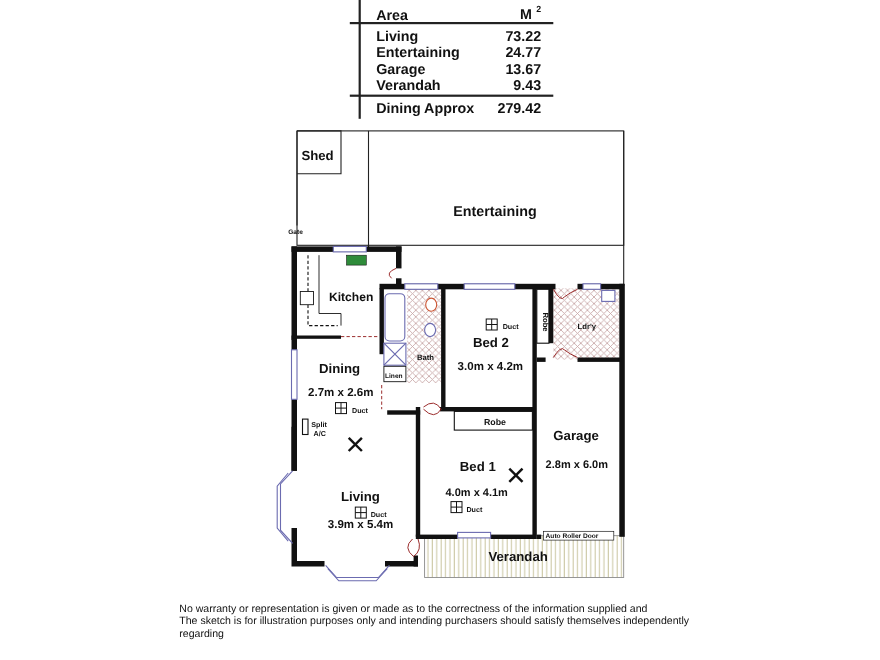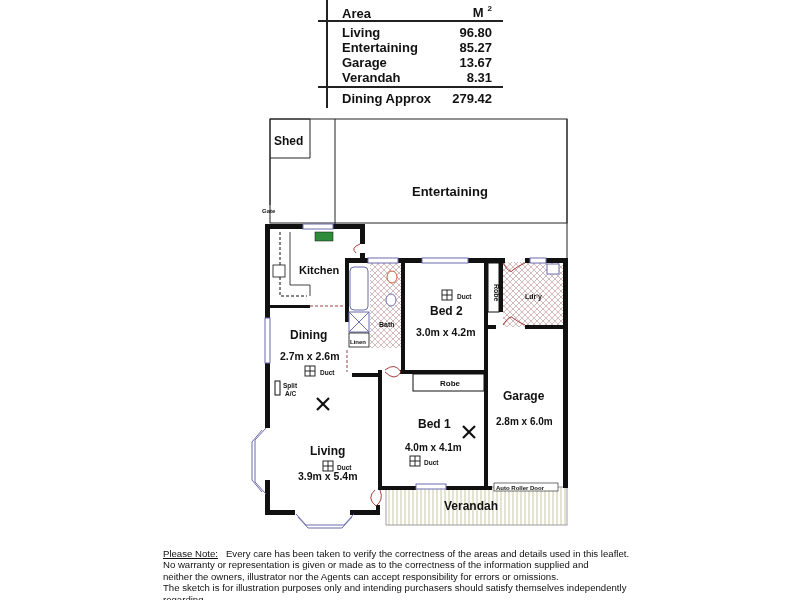--- a/index.html
+++ b/index.html
@@ -26,7 +26,7 @@
   <div class="hline" style="top:20px;"></div>
   <div class="area-row" style="top:25px;">
     <span>Living</span>
-      <span>96.80</span>
+      <span>73.22</span>
   </div>
   <div class="area-row" style="top:40px;">
     <span>Entertaining</span>

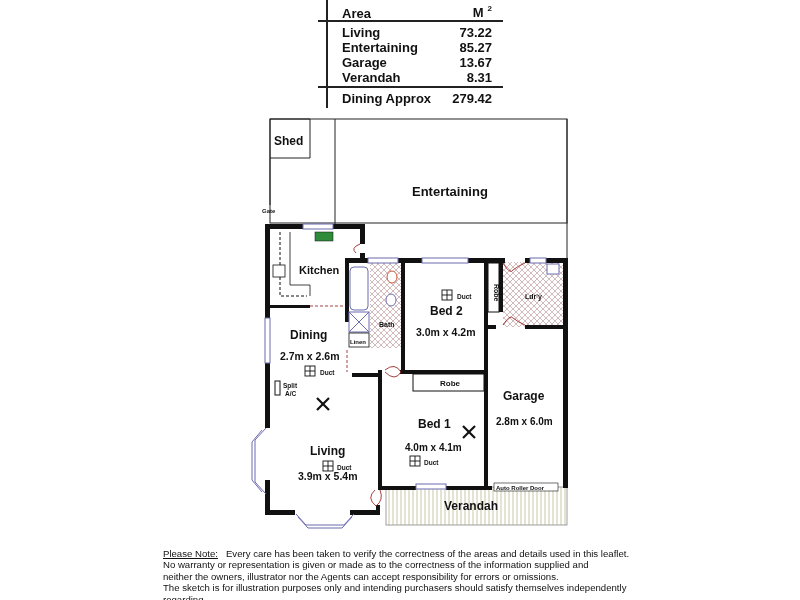--- a/index.html
+++ b/index.html
@@ -30,7 +30,7 @@
   </div>
   <div class="area-row" style="top:40px;">
     <span>Entertaining</span>
-      <span>85.27</span>
+      <span>24.77</span>
   </div>
   <div class="area-row" style="top:55px;">
     <span>Garage</span>

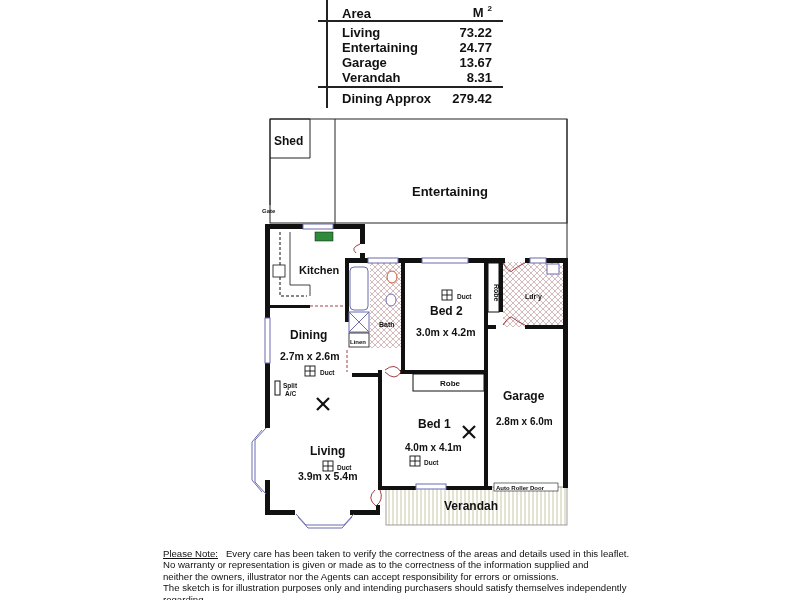--- a/index.html
+++ b/index.html
@@ -38,7 +38,7 @@
   </div>
   <div class="area-row" style="top:70px;">
     <span>Verandah</span>
-      <span>8.31</span>
+      <span>9.43</span>
   </div>
   <div class="hline" style="top:86px;"></div>
   <div class="area-row" style="top:91px;">

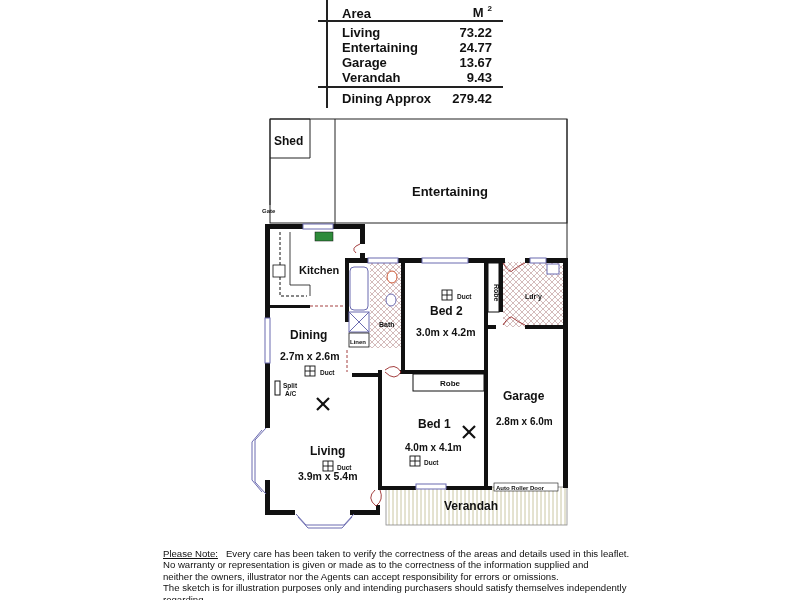--- a/index.html
+++ b/index.html
@@ -208,7 +208,6 @@
 </svg>
 
 <div class="note">
-  <div><span class="u">Please Note:</span>&nbsp;&nbsp;&nbsp;<span>Every care has been taken to verify the correctness of the areas and details used in this leaflet.</span></div>
   <div>No warranty or representation is given or made as to the correctness of the information supplied and</div>
   <div>neither the owners, illustrator nor the Agents can accept responsibility for errors or omissions.</div>
   <div>The sketch is for illustration purposes only and intending purchasers should satisfy themselves independently regarding</div>

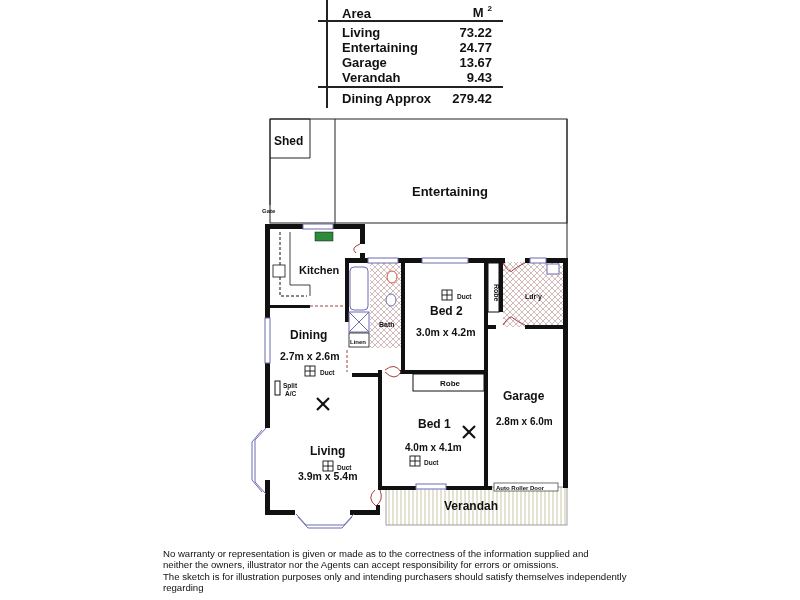--- a/index.html
+++ b/index.html
@@ -209,7 +209,6 @@
 
 <div class="note">
   <div>No warranty or representation is given or made as to the correctness of the information supplied and</div>
-  <div>neither the owners, illustrator nor the Agents can accept responsibility for errors or omissions.</div>
   <div>The sketch is for illustration purposes only and intending purchasers should satisfy themselves independently regarding</div>
 
 </div>

